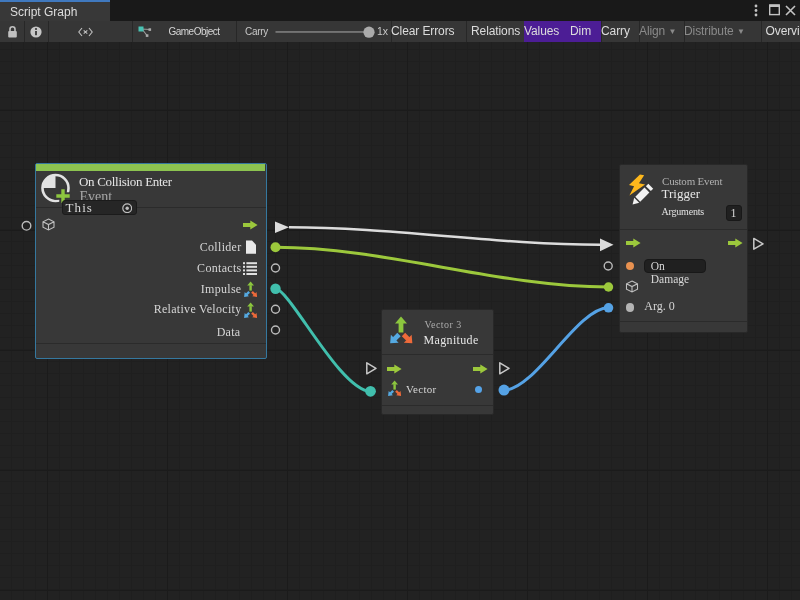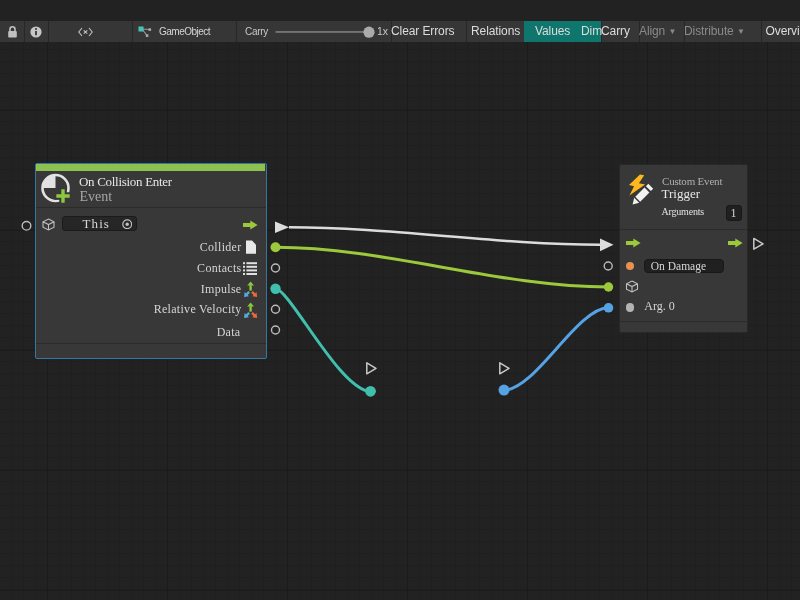--- a/index.html
+++ b/index.html
@@ -84,6 +84,23 @@
     </defs>
   </svg>
 
+  <div id="tabbar">
+    <div id="tab">
+        <span>Script Graph</span>
+      </div>
+    <svg class="abs" style="left:753px;top:4px" width="6" height="13" viewBox="0 0 6 13">
+      <circle cx="3" cy="2" r="1.4" fill="#c3c3c3"></circle>
+        <circle cx="3" cy="6.5" r="1.4" fill="#c3c3c3"></circle>
+        <circle cx="3" cy="11" r="1.4" fill="#c3c3c3"></circle>
+    </svg>
+    <svg class="abs" style="left:769px;top:4px" width="11" height="12" viewBox="0 0 11 12">
+      <rect x="0.7" y="1" width="9.6" height="9.6" fill="none" stroke="#c3c3c3" stroke-width="1.4"></rect>
+      <rect x="0.7" y="0.6" width="9.6" height="2.4" fill="#c3c3c3"></rect>
+    </svg>
+    <svg class="abs" style="left:785px;top:4.5px" width="11" height="11" viewBox="0 0 11 11">
+      <path d="M1,1 L10,10 M10,1 L1,10" stroke="#c3c3c3" stroke-width="1.6" fill="none"></path>
+    </svg>
+  </div>
 
   <div id="toolbar">
     <div class="sep" style="left:24px"></div>

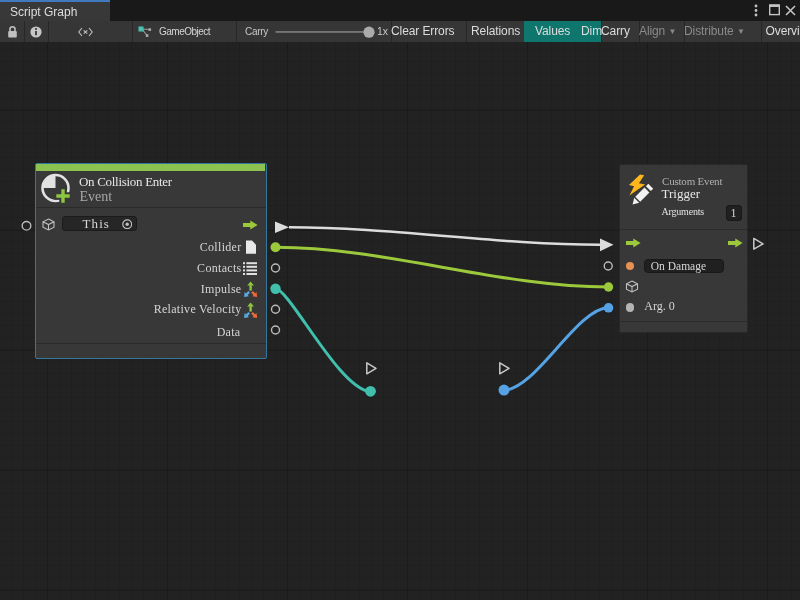--- a/index.html
+++ b/index.html
@@ -133,7 +133,7 @@
       <rect x="10.5" y="2.3" width="2.6" height="2.6" fill="#aaaaaa"></rect>
       <rect x="7.8" y="8.3" width="2.6" height="2.6" fill="#aaaaaa"></rect>
     </svg>
-    <div class="tbtn" style="left:159px;width:70px;text-align:left;font-size:10px;letter-spacing:-0.5px;color:#d5d5d5">GameObject</div>
+    <div class="tbtn" style="left:159px;width:70px;text-align:center;font-size:10px;letter-spacing:-0.5px;color:#d5d5d5">GameObject</div>
     <div class="tbtn" style="left:245px;width:30px;text-align:left;font-size:10px;letter-spacing:-0.3px;color:#c8c8c8">Carry</div>
     <svg class="abs" style="left:274px;top:0" width="114" height="21" viewBox="0 0 114 21">
       <rect x="1.5" y="10.2" width="94" height="1.5" fill="#848484"></rect>

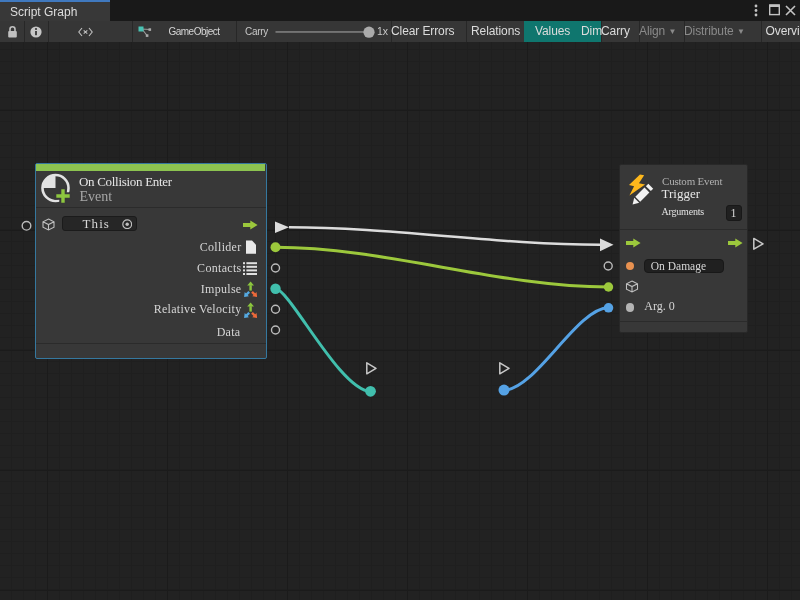--- a/index.html
+++ b/index.html
@@ -17,7 +17,7 @@
   #toolbar { position:absolute; top:21px; left:0; width:800px; height:21px; background:#363636; }
   .sep { position:absolute; top:0; width:1px; height:21px; background:#272727; }
   .tbtn { position:absolute; top:0; height:21px; line-height:21px; font-size:12px; color:#dcdcdc; letter-spacing:-0.1px; }
-  .tbtn.active { background:#0f766e;padding-left:11px; }
+  .tbtn.active { background:#4c1d95; }
   .tbtn.dim { color:#8a8a8a; }
 
   

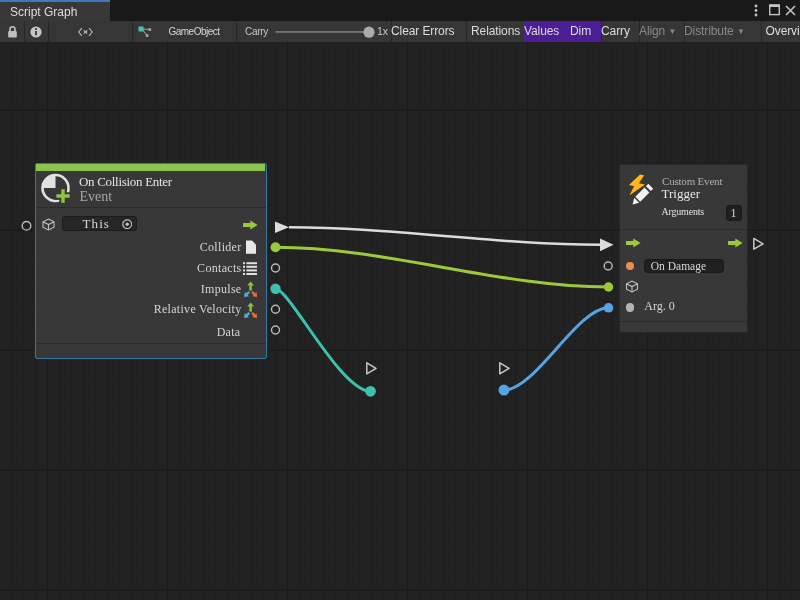--- a/index.html
+++ b/index.html
@@ -166,7 +166,7 @@
     <svg class="abs" style="left:6px;top:54px" width="13" height="13" viewBox="0 0 13 13">
         <use href="#cube13"></use>
       </svg>
-    <div class="field" style="left:26px;top:52px;width:75px;height:15px;font-size:13px;letter-spacing:1.1px;line-height:14px;padding-left:20px">This
+    <div class="field" style="left:26px;top:36px;width:75px;height:15px;font-size:13px;letter-spacing:1.1px;line-height:14px;padding-left:3px">This
       <svg class="abs" style="right:3.5px;top:2px" width="10.5" height="10.5" viewBox="0 0 10.5 10.5">
         <circle cx="5.2" cy="5.2" r="4.4" fill="none" stroke="#bfbfbf" stroke-width="1.2"></circle>
         <circle cx="5.2" cy="5.2" r="1.7" fill="#bfbfbf"></circle>

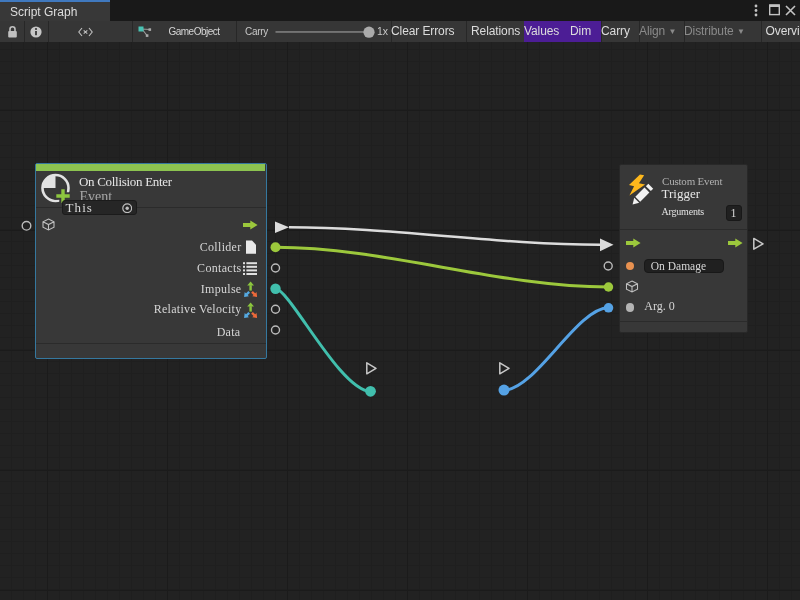--- a/index.html
+++ b/index.html
@@ -233,7 +233,7 @@
       </svg>
 
     <div class="abs" style="left:6.2px;top:96.7px;width:8.6px;height:8.6px;border-radius:50%;background:#e89150"></div>
-    <div class="field" style="left:24.8px;top:93.5px;width:80px;height:14.5px;background:#202020;border-color:#181818;border-radius:4px;font-size:11.5px;line-height:12.5px;padding:0.5px 0 0 5.5px">On Damage</div>
+    <div class="field" style="left:24.8px;top:93.5px;width:62px;height:14.5px;background:#202020;border-color:#181818;border-radius:4px;font-size:11.5px;line-height:12.5px;padding:0.5px 0 0 5.5px">On Damage</div>
 
     <svg class="abs" style="left:5px;top:115px" width="14" height="13" viewBox="0 0 13 13">
         <use href="#cube13"></use>

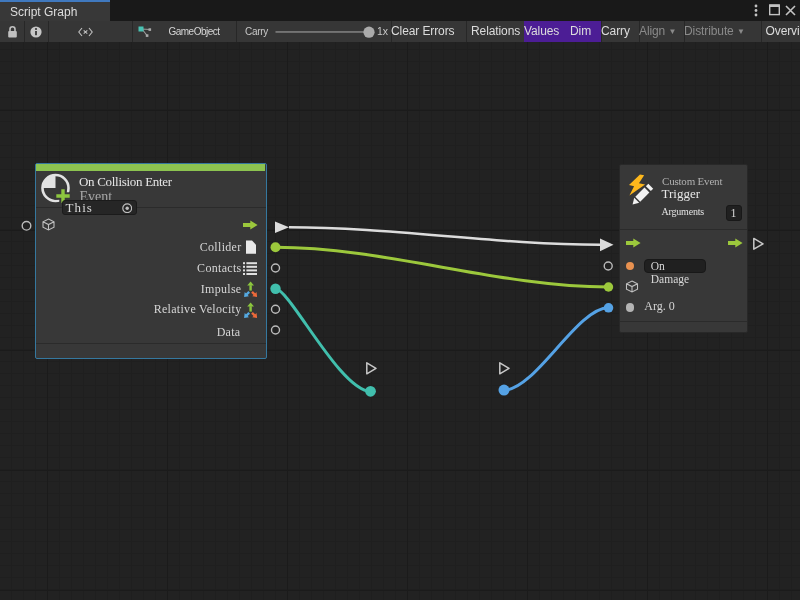--- a/index.html
+++ b/index.html
@@ -209,6 +209,27 @@
     <div class="hsep" style="top:179px"></div>
   </div>
 
+  <div class="node" id="nodeB" style="left:381px;top:309px;width:112.5px;height:106px">
+    <svg class="abs" style="left:4px;top:5px" width="31" height="32" viewBox="0 0 31 32">
+        <use href="#v3big"></use>
+      </svg>
+    <div class="nsub" style="left:42.5px;top:9.5px;font-size:10px;letter-spacing:0.45px;line-height:10px;color:#ababab">Vector 3</div>
+    <div class="ntitle" style="left:41.5px;top:23.5px;font-size:12px;letter-spacing:0.35px;line-height:12px">Magnitude</div>
+    <div class="hsep" style="top:43.5px"></div>
+    <svg class="abs" style="left:5px;top:53.5px" width="15" height="10" viewBox="0 0 15 10">
+        <use href="#flowarrow"></use>
+      </svg>
+    <svg class="abs" style="left:90.5px;top:53.5px" width="15" height="10" viewBox="0 0 15 10">
+        <use href="#flowarrow"></use>
+      </svg>
+
+    <svg class="abs" style="left:5px;top:70px" width="15" height="16" viewBox="0 0 15 16">
+        <use href="#v3small"></use>
+      </svg>
+    <div class="rowlabel" style="left:24px;top:72.5px;font-size:11px;letter-spacing:0.3px">Vector</div>
+    <div class="abs" style="left:93.2px;top:75.8px;width:7.2px;height:7.2px;border-radius:50%;background:#55a3e8"></div>
+    <div class="hsep" style="top:95px"></div>
+  </div>
 
   <div class="node" id="nodeC" style="left:618.5px;top:164px;width:129.5px;height:168.5px">
     <svg class="abs" style="left:5px;top:9px" width="31" height="33" viewBox="0 0 31 33">

